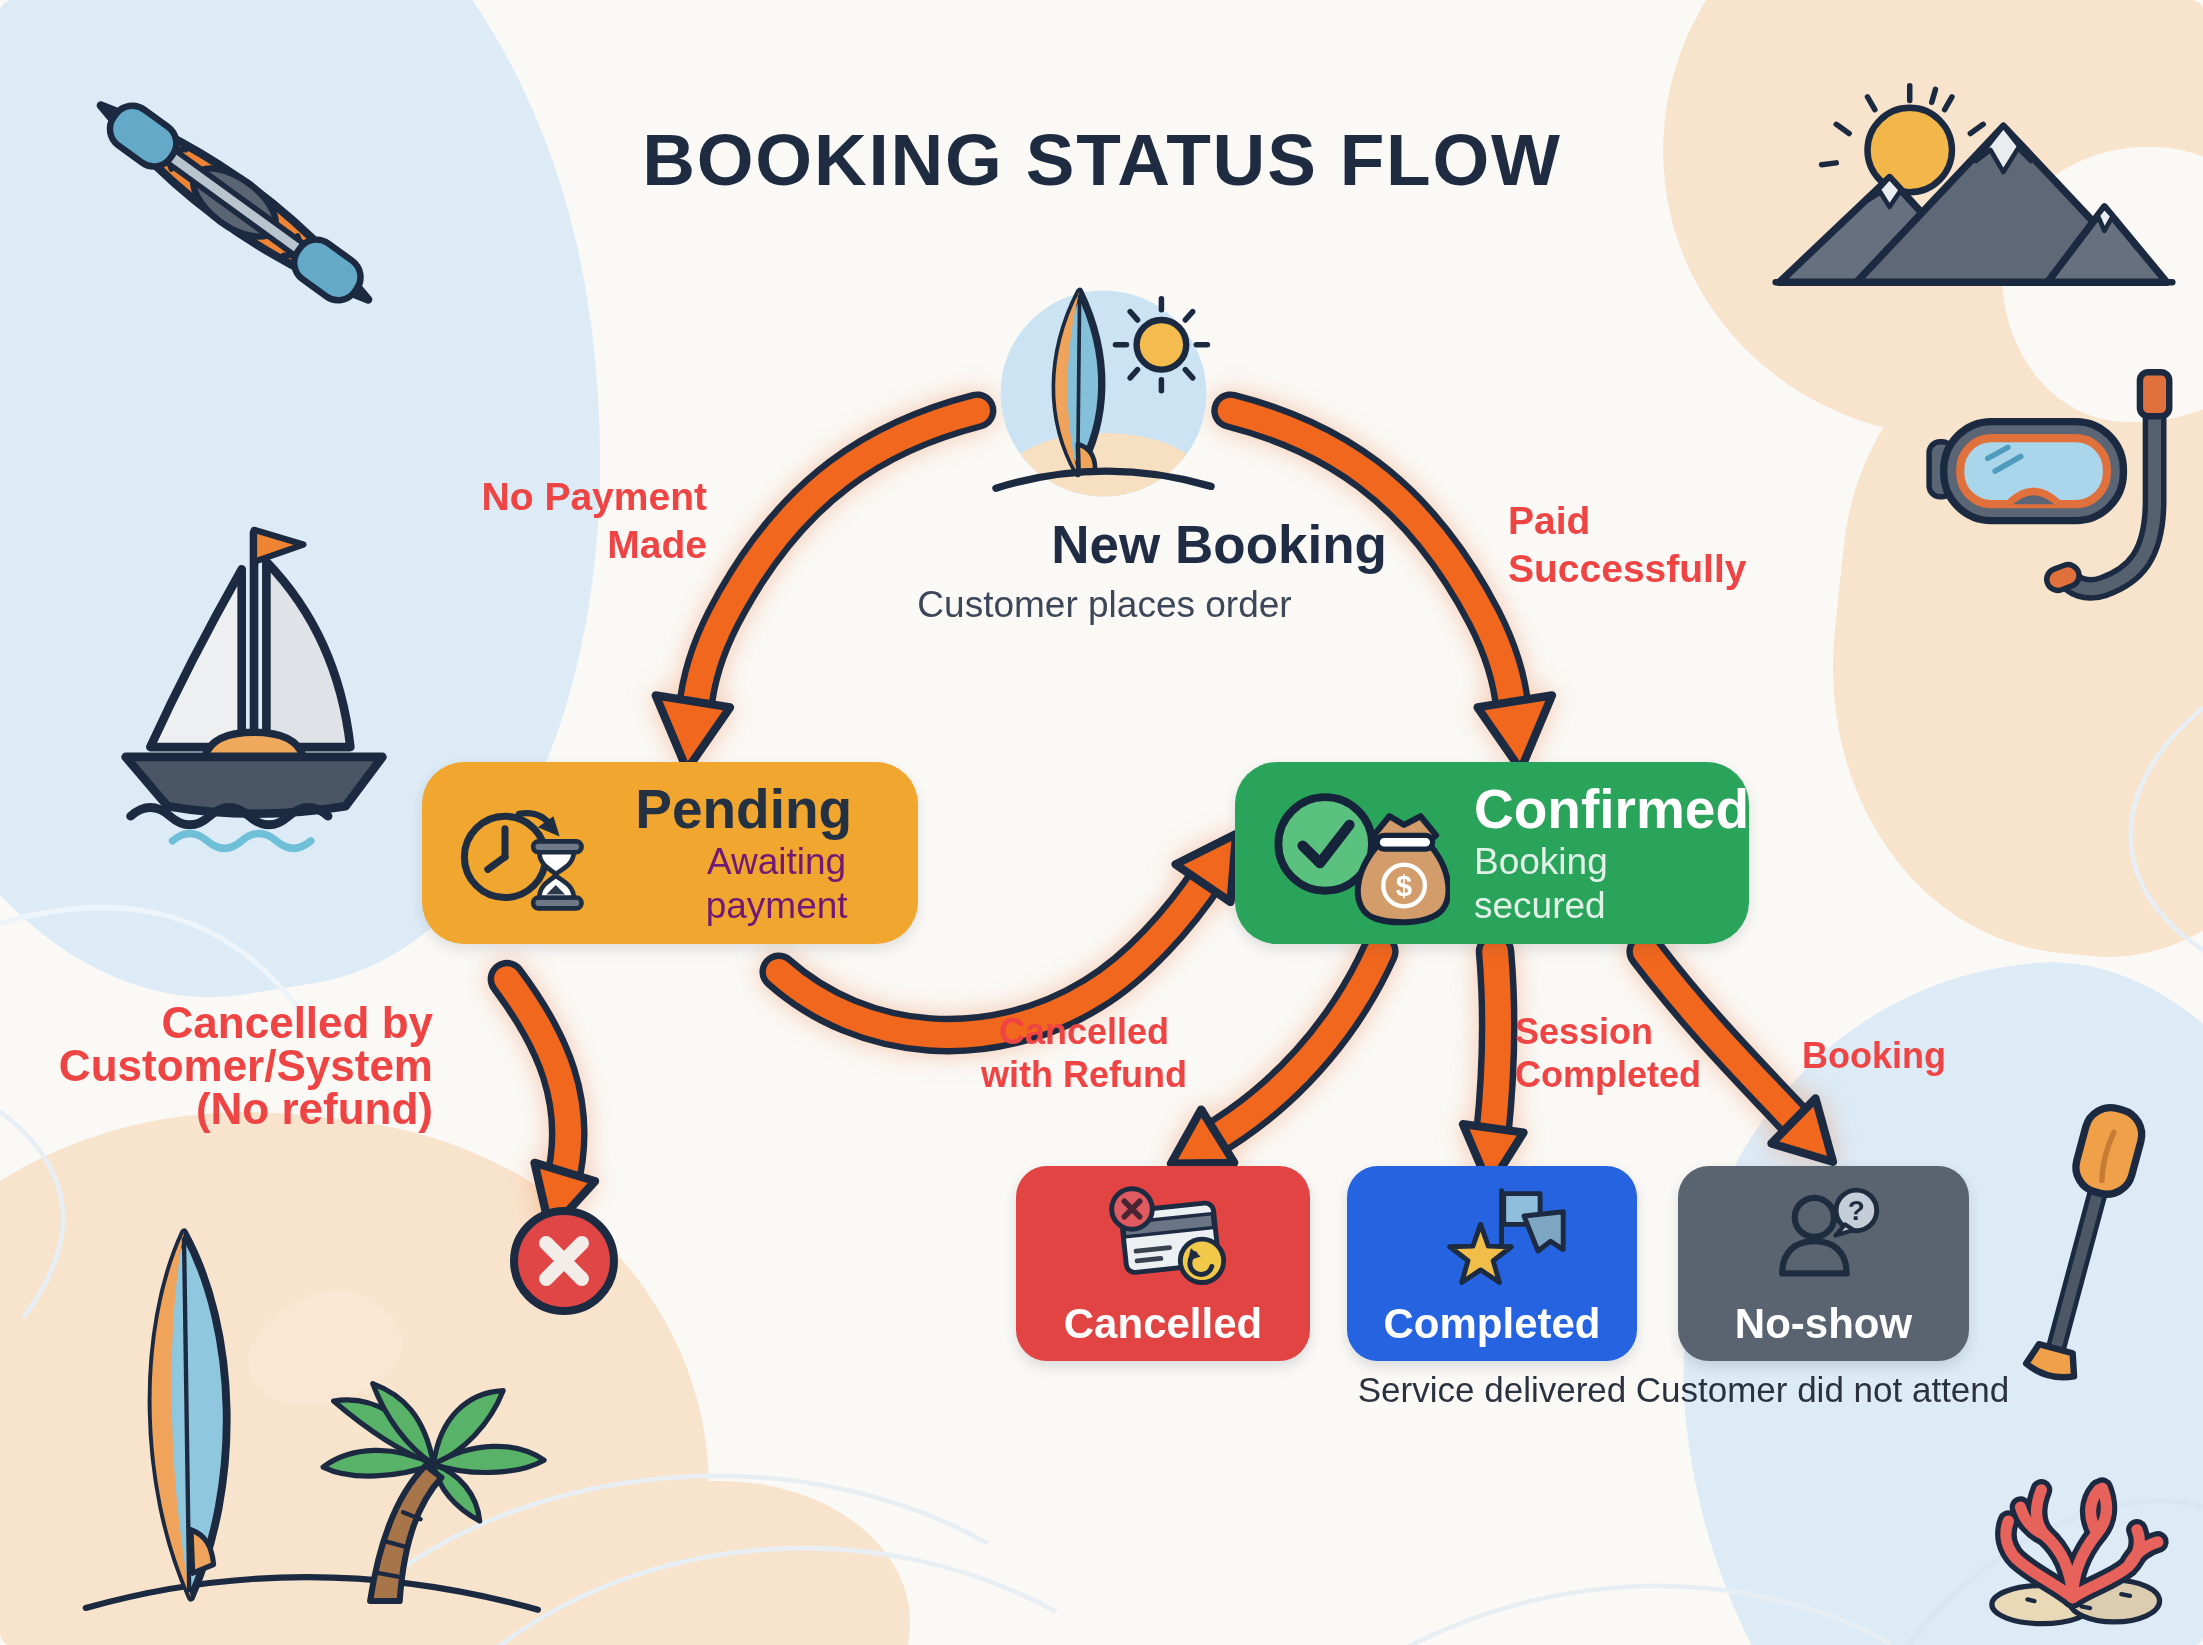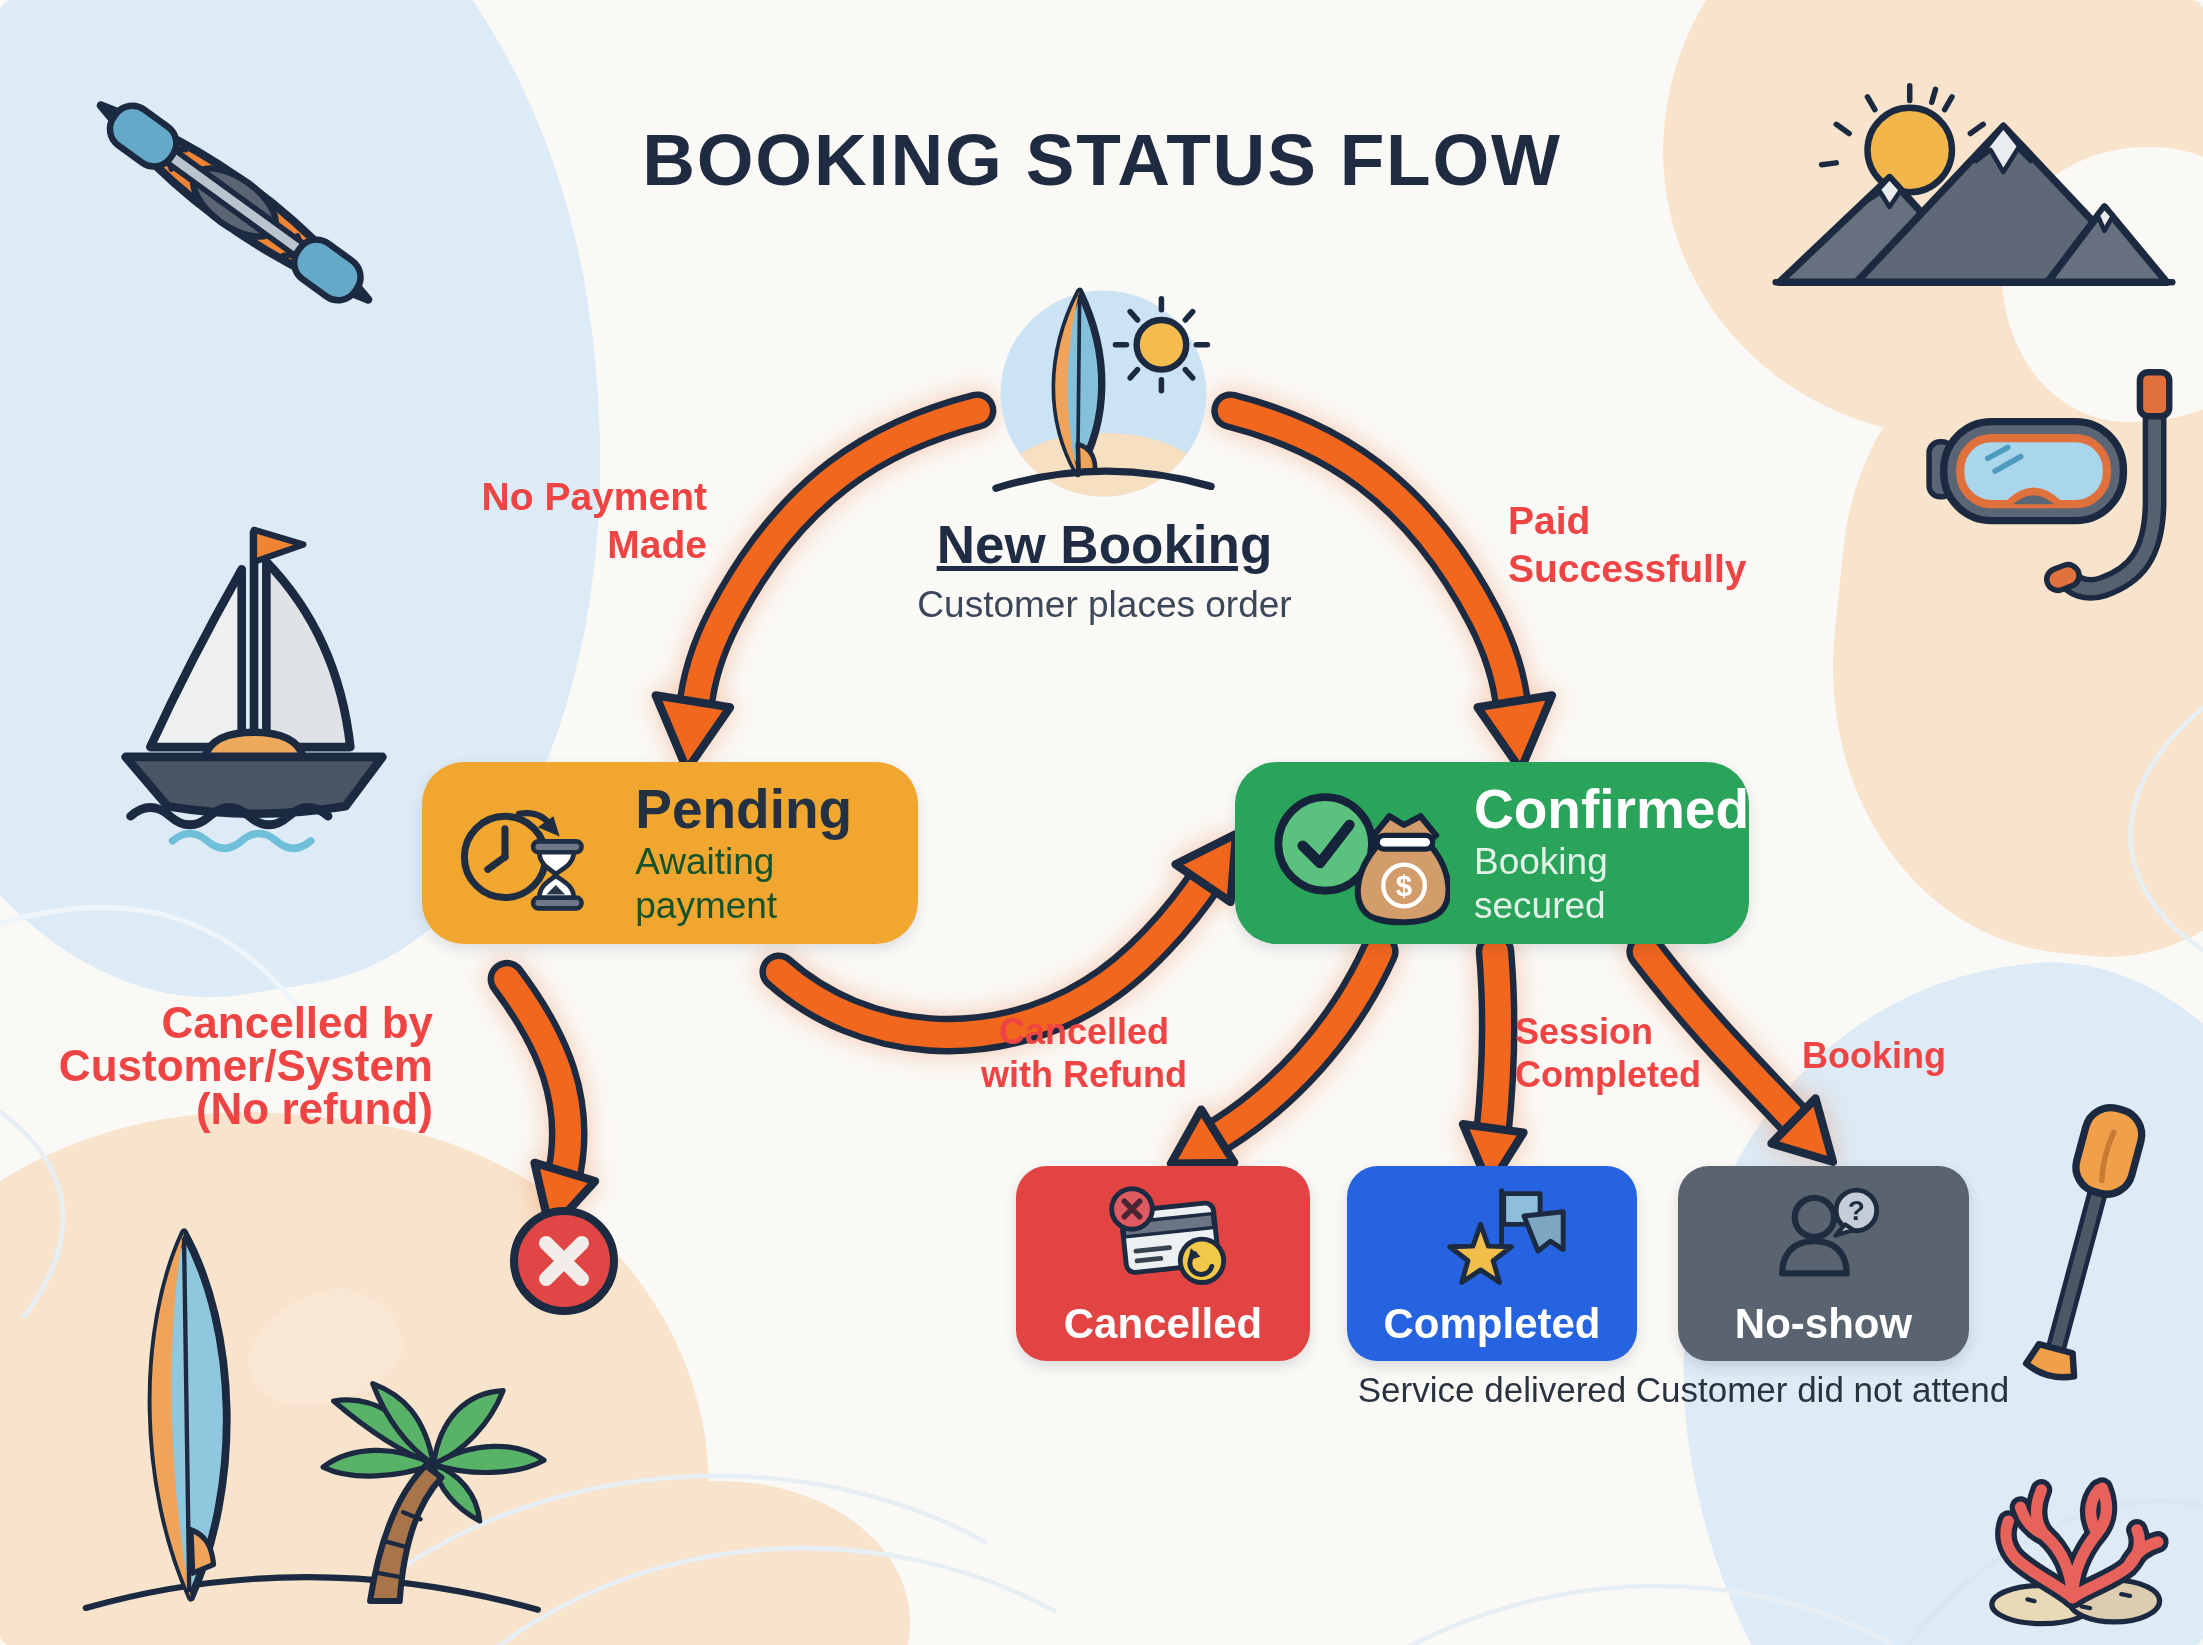--- a/index.html
+++ b/index.html
@@ -35,8 +35,8 @@
   
   .title{left:0;top:118px;width:100%;text-align:center;font-size:73px;font-weight:800;
     letter-spacing:1.8px;color:#1F2B40;}
-  .nb-label{left:822px;top:514px;width:565px;text-align:center;font-size:53px;
-    font-weight:800;color:#1F2C44;text-decoration:underline;}
+  .nb-label{left:822px;top:514px;width:565px;text-align:right;font-size:53px;
+    font-weight:800;color:#1F2C44;}
   .nb-sub{left:822px;top:584px;width:565px;text-align:center;font-size:37px;color:#3D4759;}
   .edge-label{font-weight:700;font-size:39px;line-height:48px;color:#ef4444;}
   .lbl-no-payment{right:1497px;top:473px;text-align:right;}

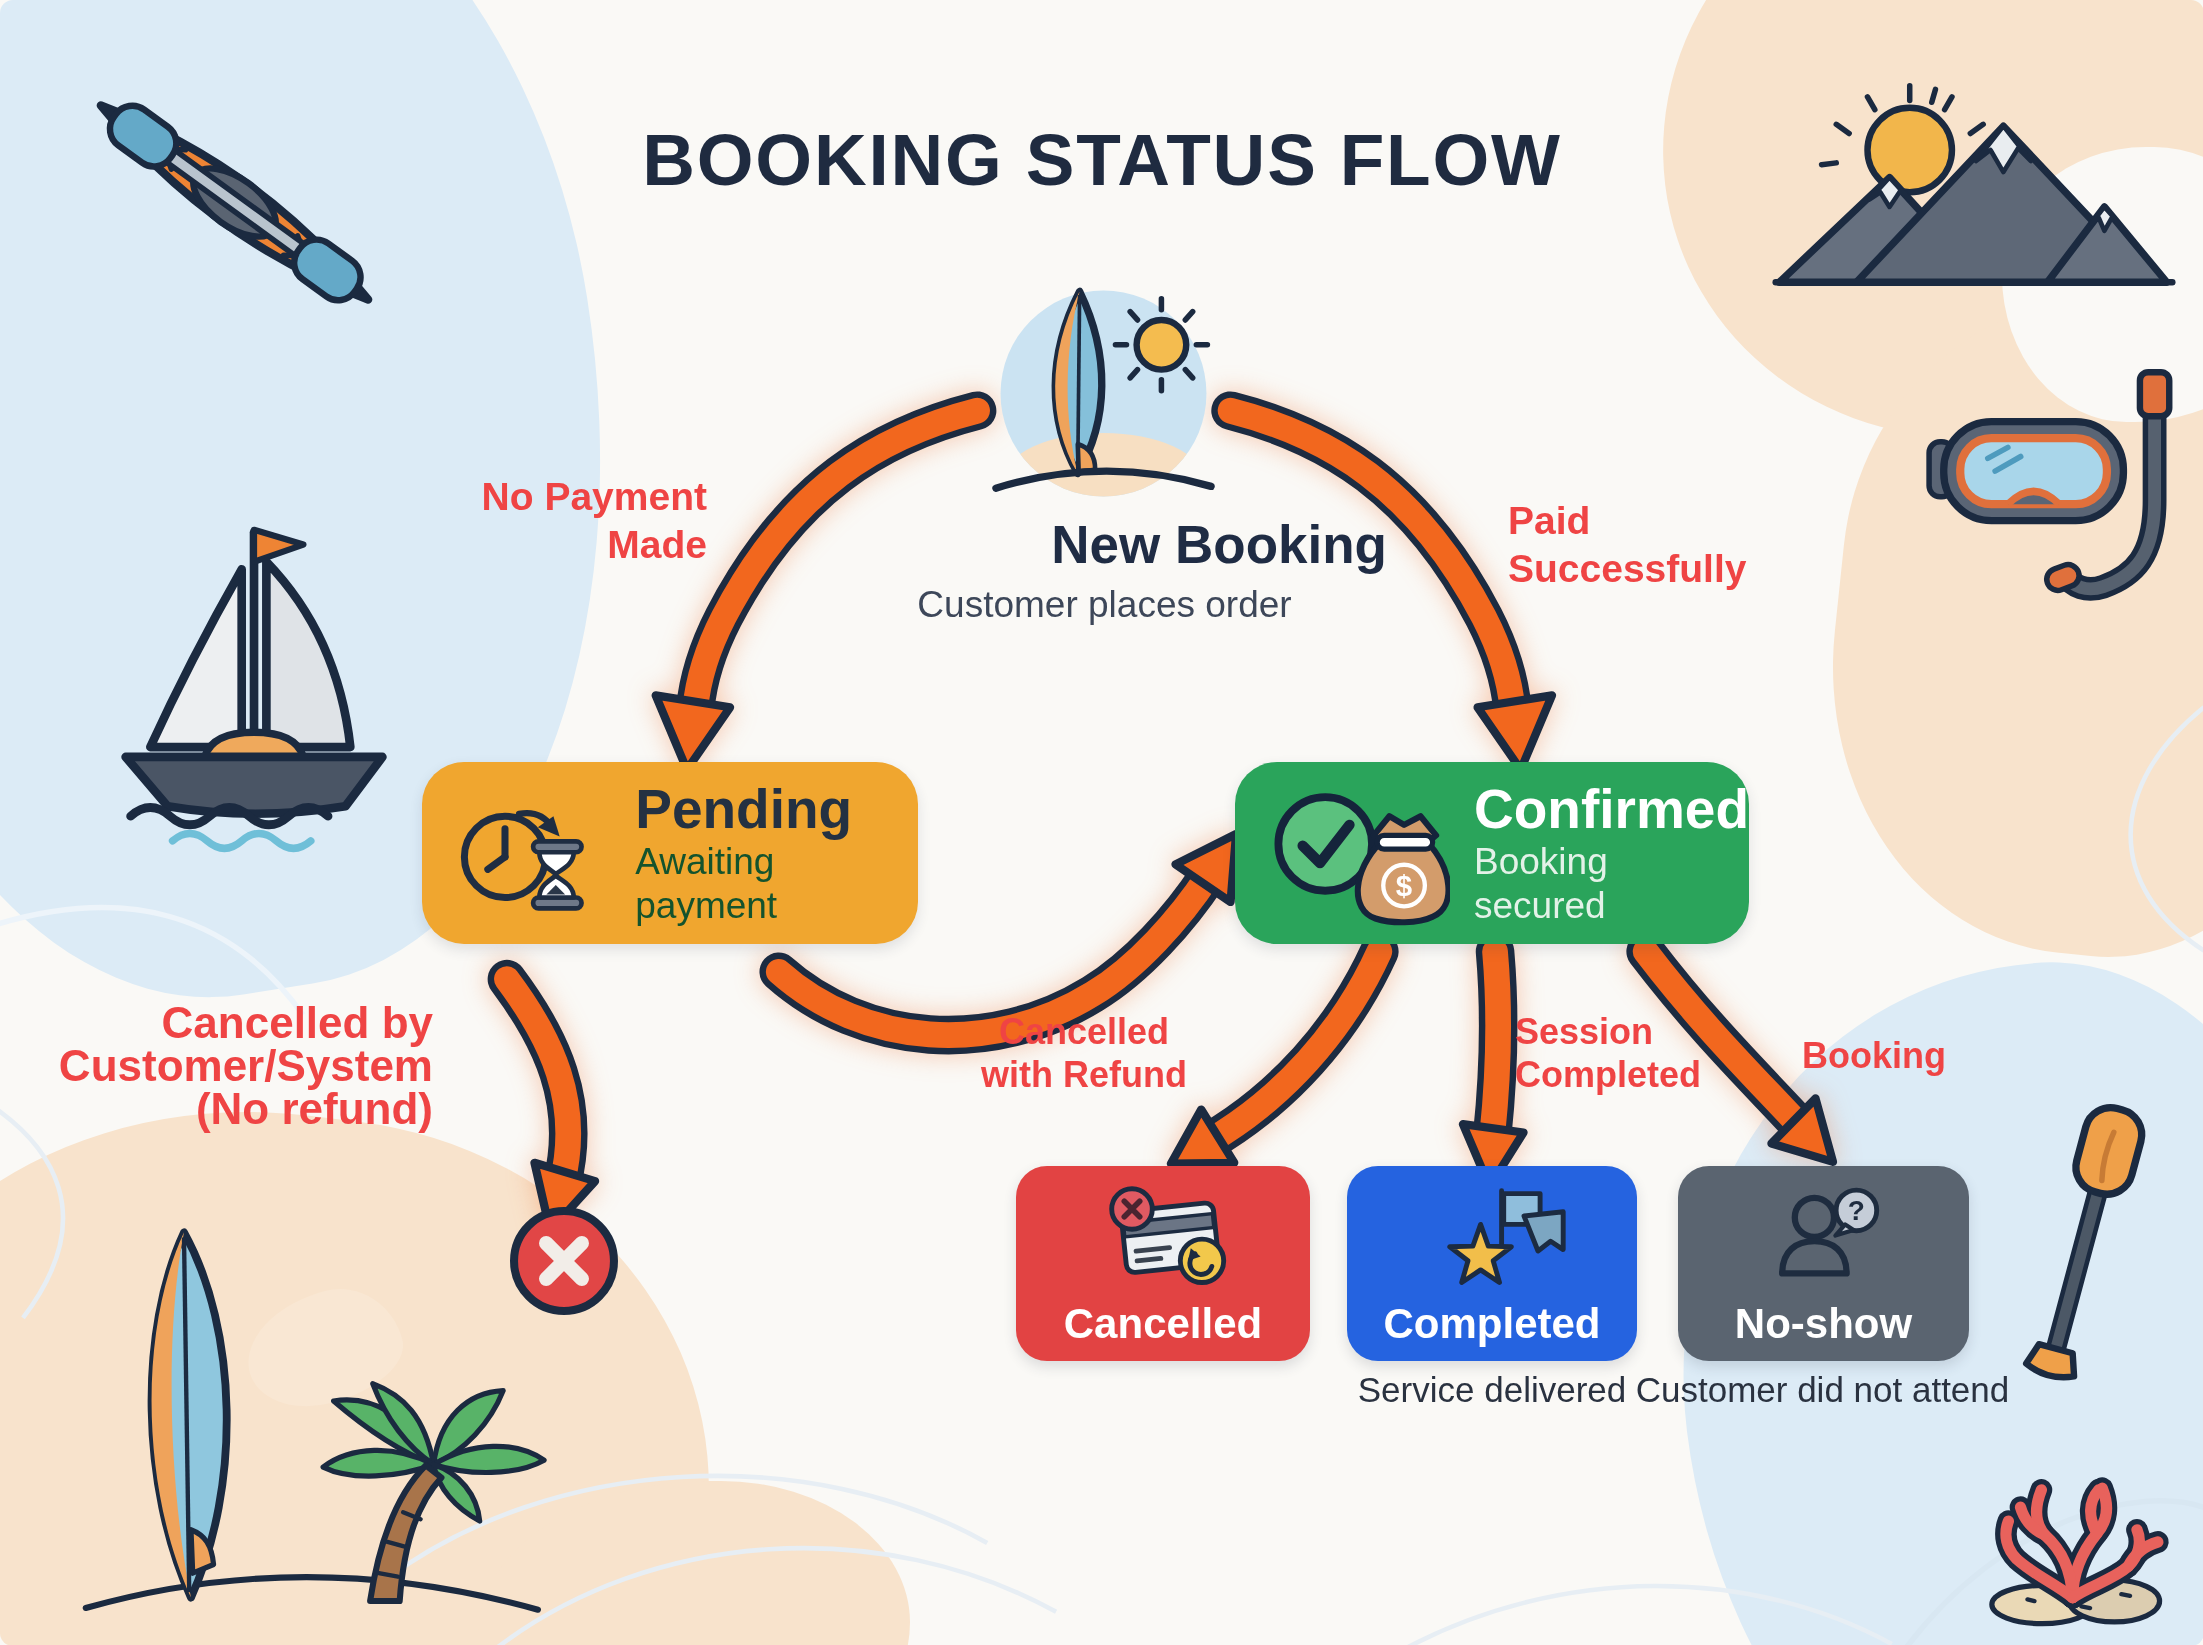--- a/index.html
+++ b/index.html
@@ -54,7 +54,7 @@
   .status-label{font-size:55px;font-weight:800;line-height:61px;}
   .status-sub{font-size:37px;line-height:44px;}
   .pending-box .status-label{color:#243142;}
-  .pending-box .status-sub{color:#14532d;}
+  .pending-box .status-sub{color:#701a75;text-align:center;}
   .confirmed-box .status-label{color:#FFFFFF;}
   .confirmed-box .status-sub{color:#E3F2E8;}
   .mini-box{top:1166px;height:195px;border-radius:31px;display:flex;flex-direction:column;

